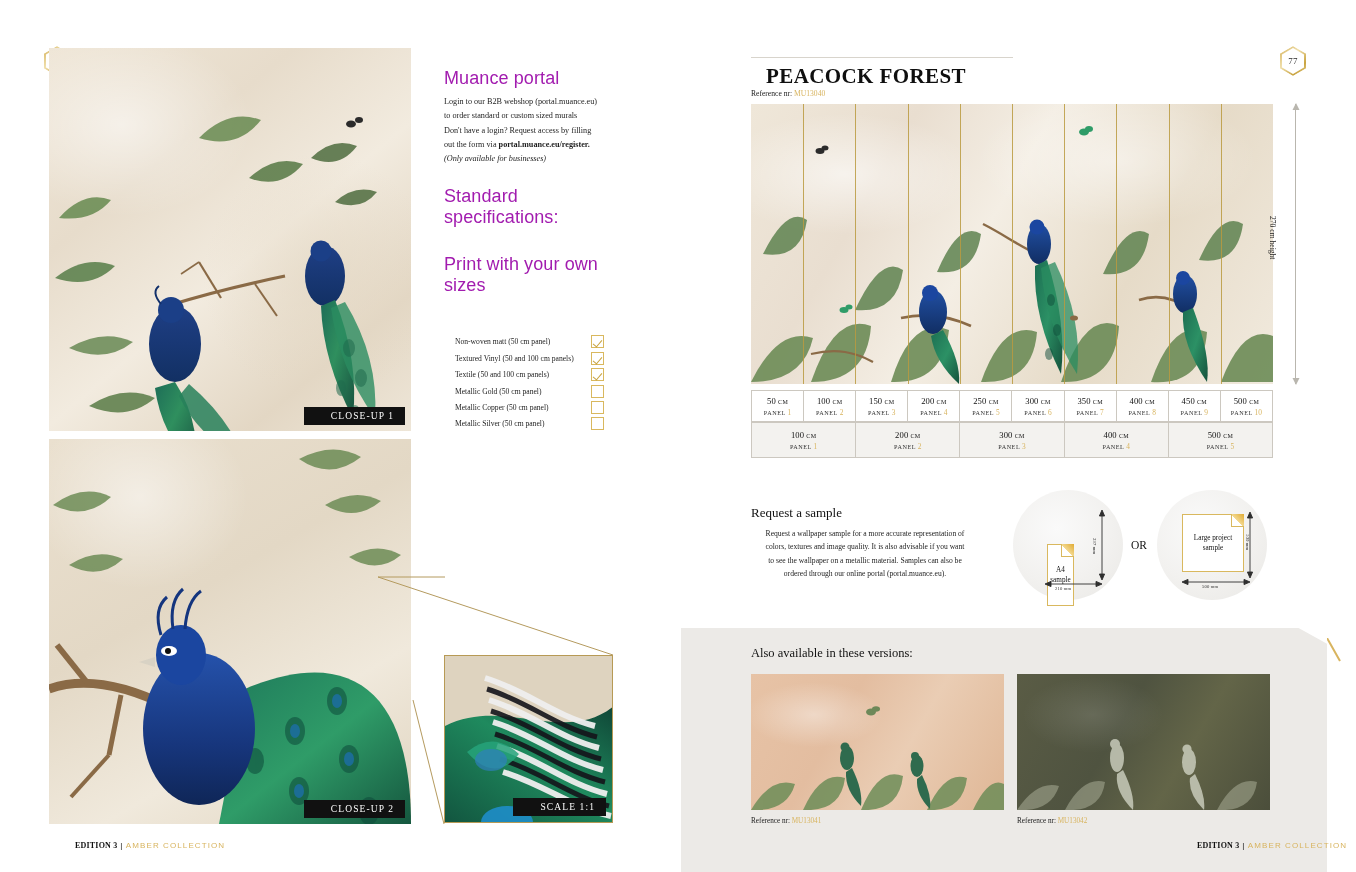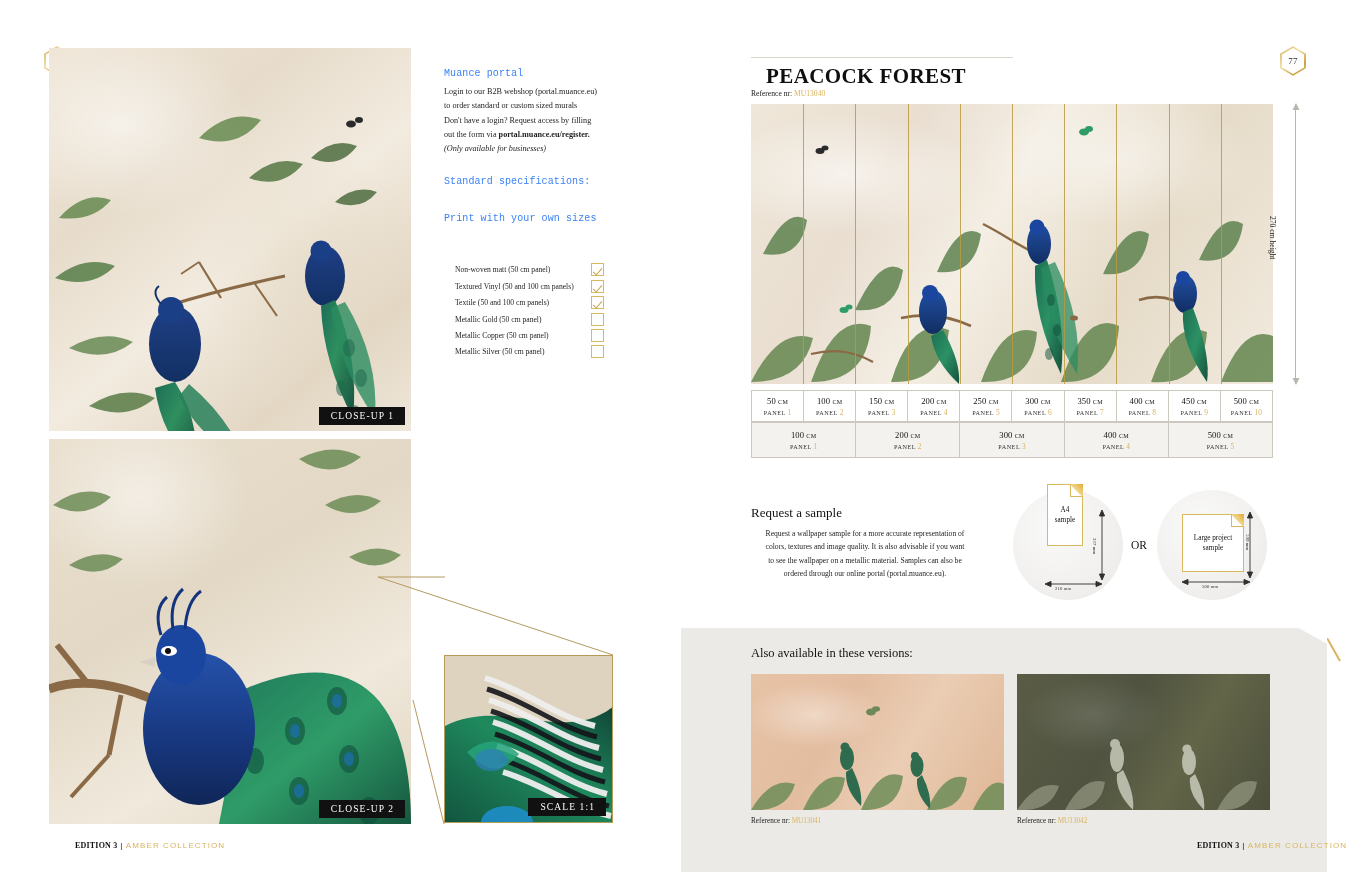--- a/index.html
+++ b/index.html
@@ -65,8 +65,8 @@
   
   .txtcol { position:absolute; left:444px; top:68px; width:175px; }
   h2.sect {
-    font-family:Liberation Mono, monospace;
-    font-size:10px; font-weight:400; color:#3b82f6; margin-bottom:6px; letter-spacing:.1px;
+    font-family:Liberation Sans, sans-serif;
+    font-size:18px; font-weight:400; color:#a21caf; margin-bottom:6px; letter-spacing:.1px;
   }
   .body-t {
     font-size:8.2px; line-height:14.3px; color:#1d1d1d;

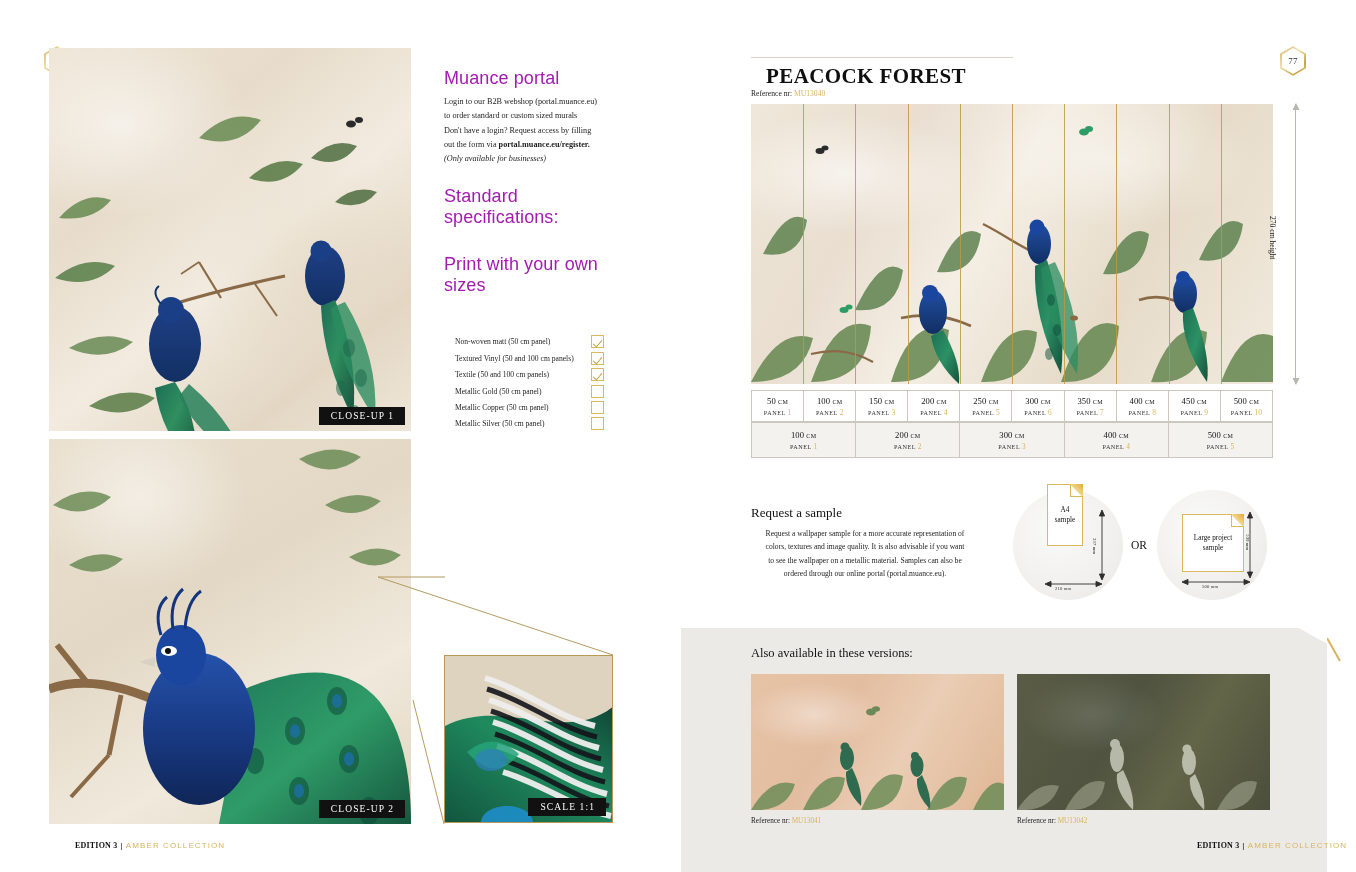--- a/index.html
+++ b/index.html
@@ -57,7 +57,7 @@
   .img-tag {
     position:absolute; background:#111; color:#fff;
     font-family:"Liberation Serif",serif; font-size:9.5px; letter-spacing:1.1px;
-    padding:4px 11px 4px 12px; bottom:6px; right:6px; white-space:nowrap;
+    padding:4px 11px 4px 27px; bottom:6px; right:6px; white-space:nowrap;
   }
 
   .connector { position:absolute; left:0; top:0; width:678px; height:872px; pointer-events:none; }

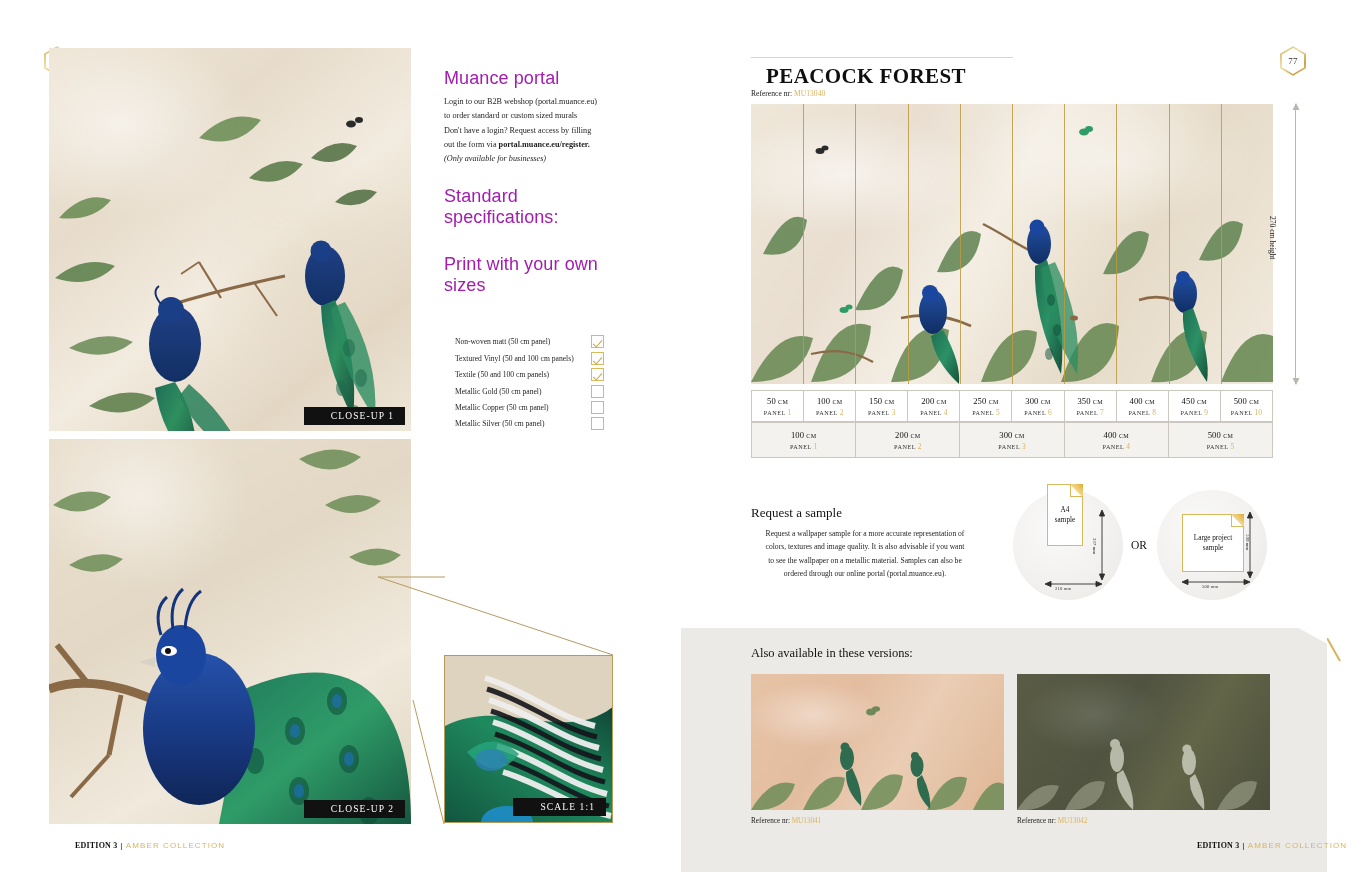--- a/index.html
+++ b/index.html
@@ -611,7 +611,7 @@
   </div>
 
   <div class="blob" style="left:1013px; top:490px;"></div>
-  <div class="sheet" style="left:1047px; top:484px; width:36px; height:62px;">
+  <div class="sheet" style="left:1047px; top:544px; width:27px; height:62px;">
     <div class="fold"></div>
     <div class="lbl">
       <span>A4</span><br><span>sample</span>

